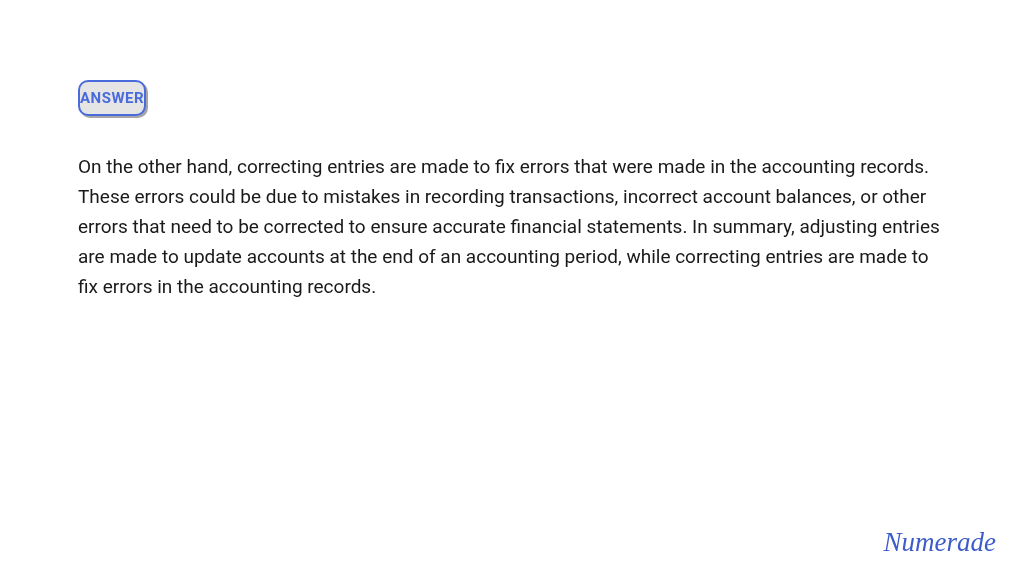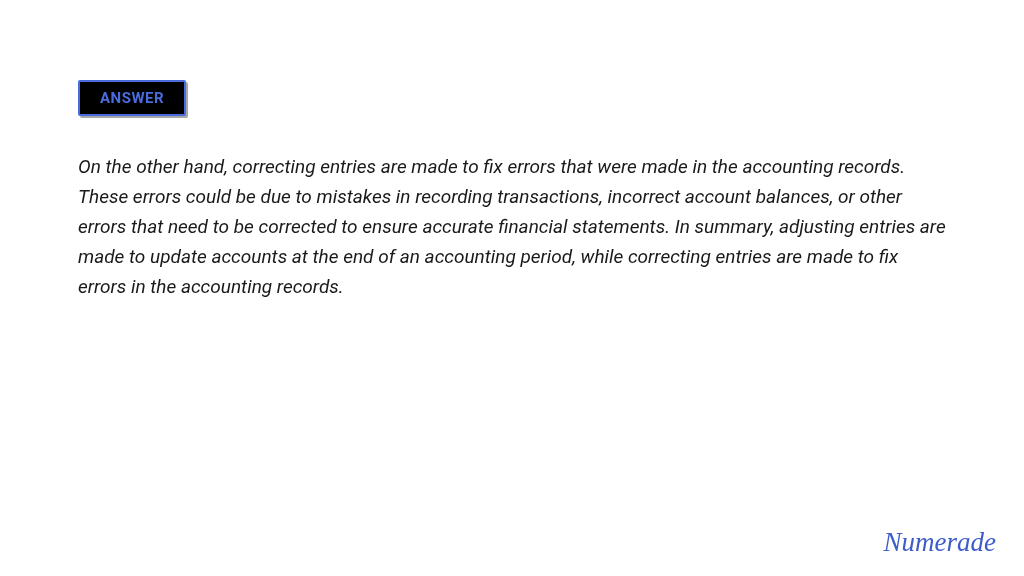--- a/index.html
+++ b/index.html
@@ -20,10 +20,10 @@
     }
     .answer-badge {
       display: inline-block;
-      background: #000000;
+      background: #e5e5e5;
       border: 2px solid #4a6bdb;
-      border-radius: 2px;
-      padding: 7px 20px;
+      border-radius: 10px;
+      padding: 7px 0;
       color: #4a6bdb;
       font-weight: 700;
       font-size: 15px;

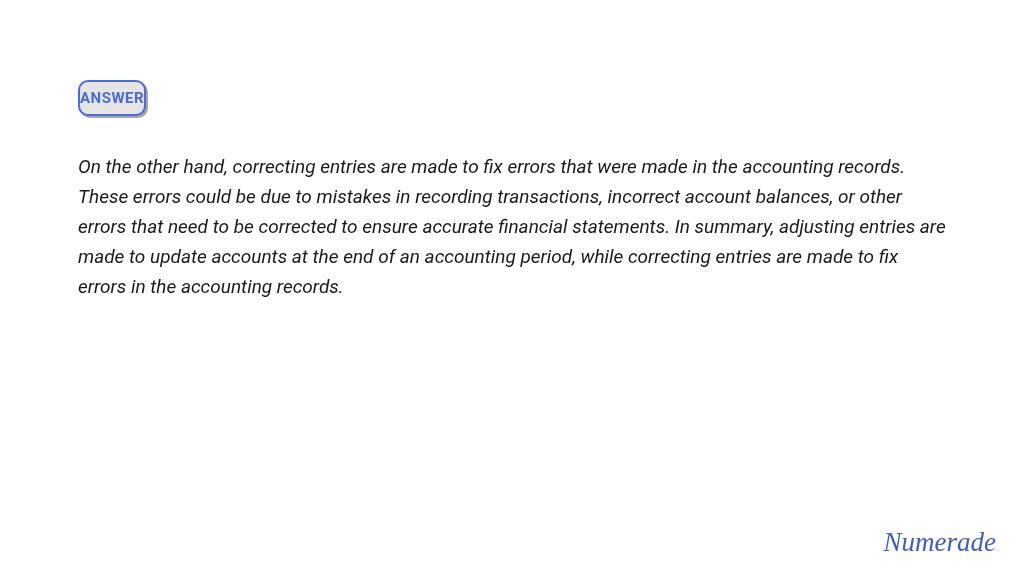--- a/index.html
+++ b/index.html
@@ -36,7 +36,6 @@
       font-size: 19px;
       line-height: 1.58;
       font-weight: 400;
-      font-style: italic;
     }
     .brand-logo {
       position: absolute;

